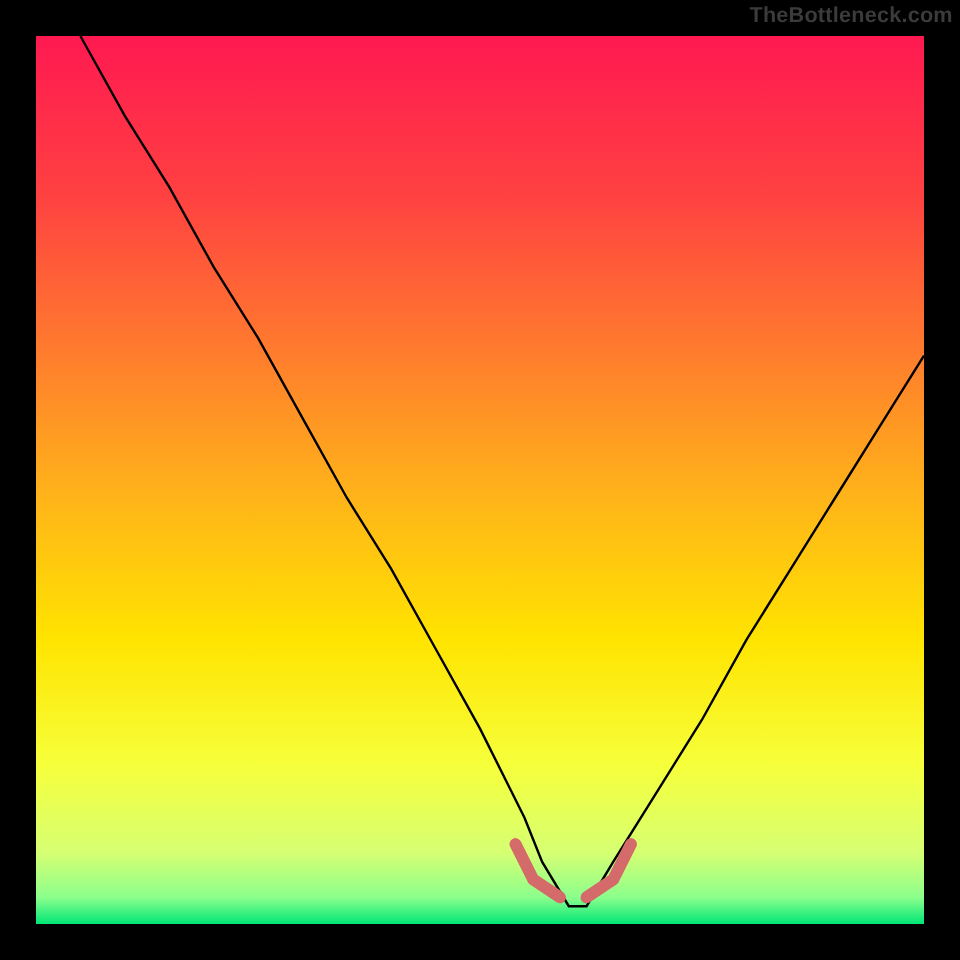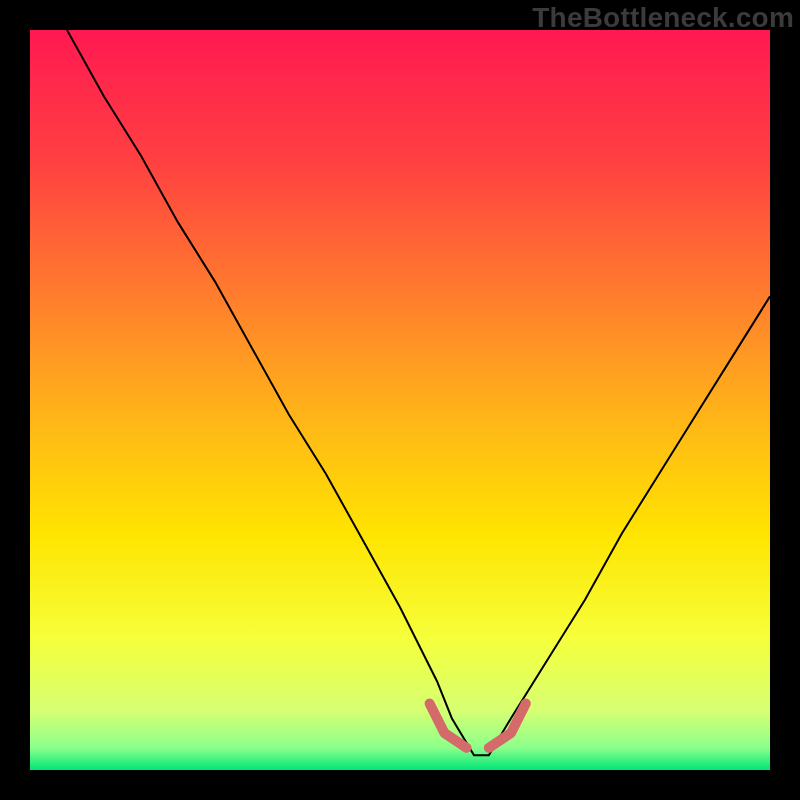--- a/index.html
+++ b/index.html
@@ -20,7 +20,7 @@
     position: absolute;
     top: 2px;
     right: 6px;
-    font-size: 28px;
+    font-size: 18px;
     font-weight: 600;
     color: #3b3b3b;
     letter-spacing: 0.2px;

